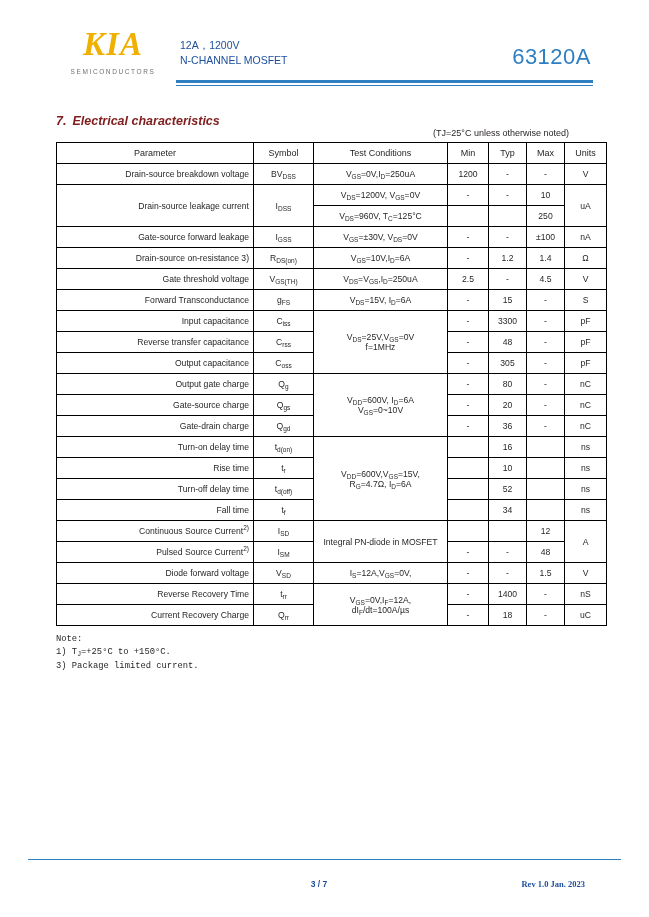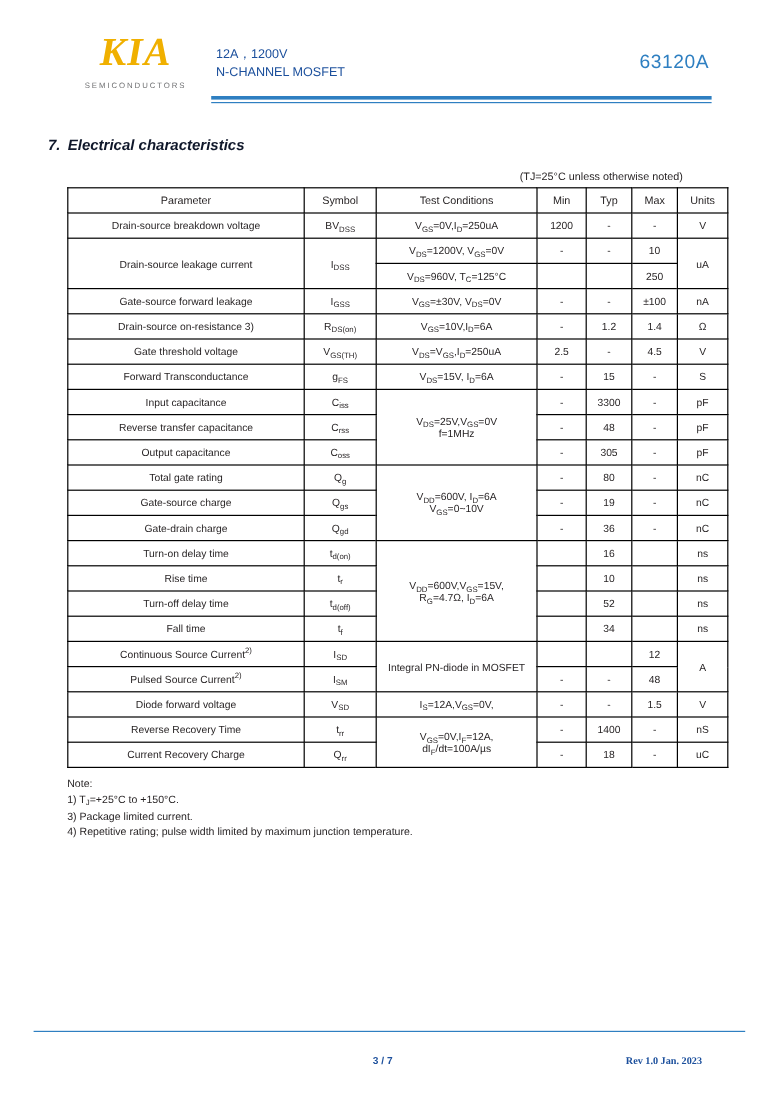--- a/index.html
+++ b/index.html
@@ -65,7 +65,7 @@
     position: absolute;
     right: 30px;
     top: 44px;
-    font-size: 16px;
+    font-size: 22px;
     color: #2e7fc1;
     letter-spacing: 0.5px;
   }

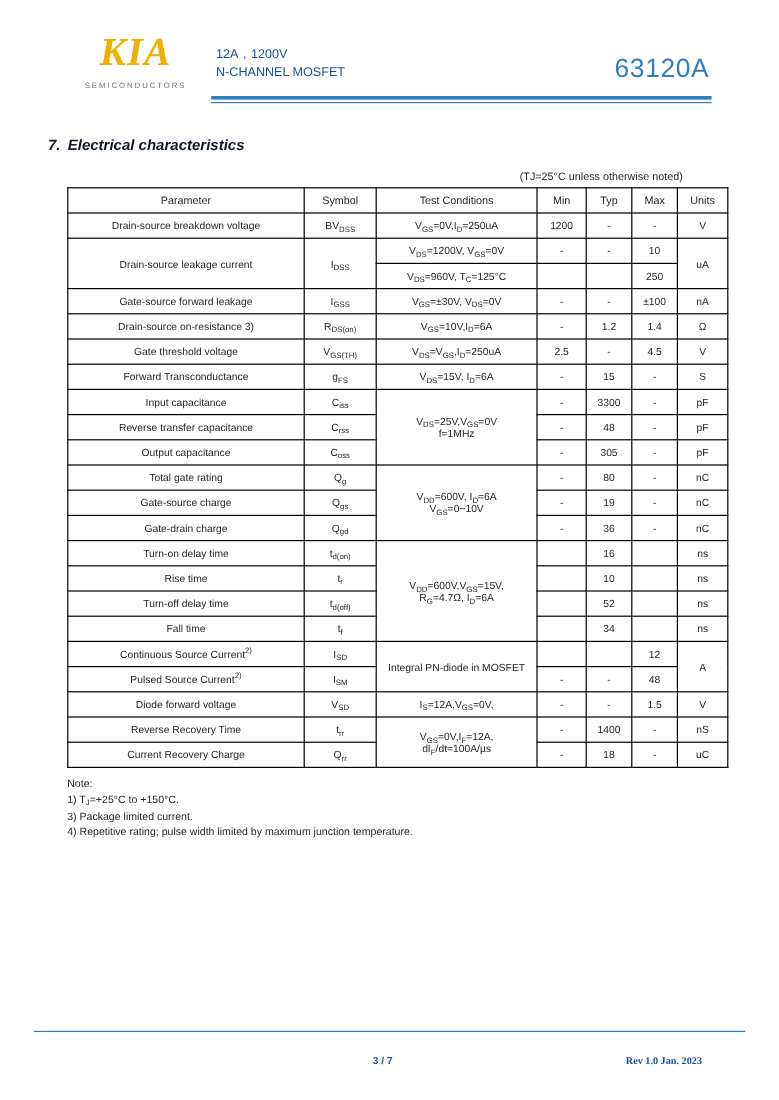--- a/index.html
+++ b/index.html
@@ -89,11 +89,11 @@
   
   .section-title {
     margin-top: 42px;
-    margin-left: 12px;
+    margin-left: 28px;
     font-size: 12.5px;
     font-weight: bold;
     font-style: italic;
-    color: #0f172a;
+    color: #7f1d1d;
   }
   .section-title .num { margin-right: 6px; }
 

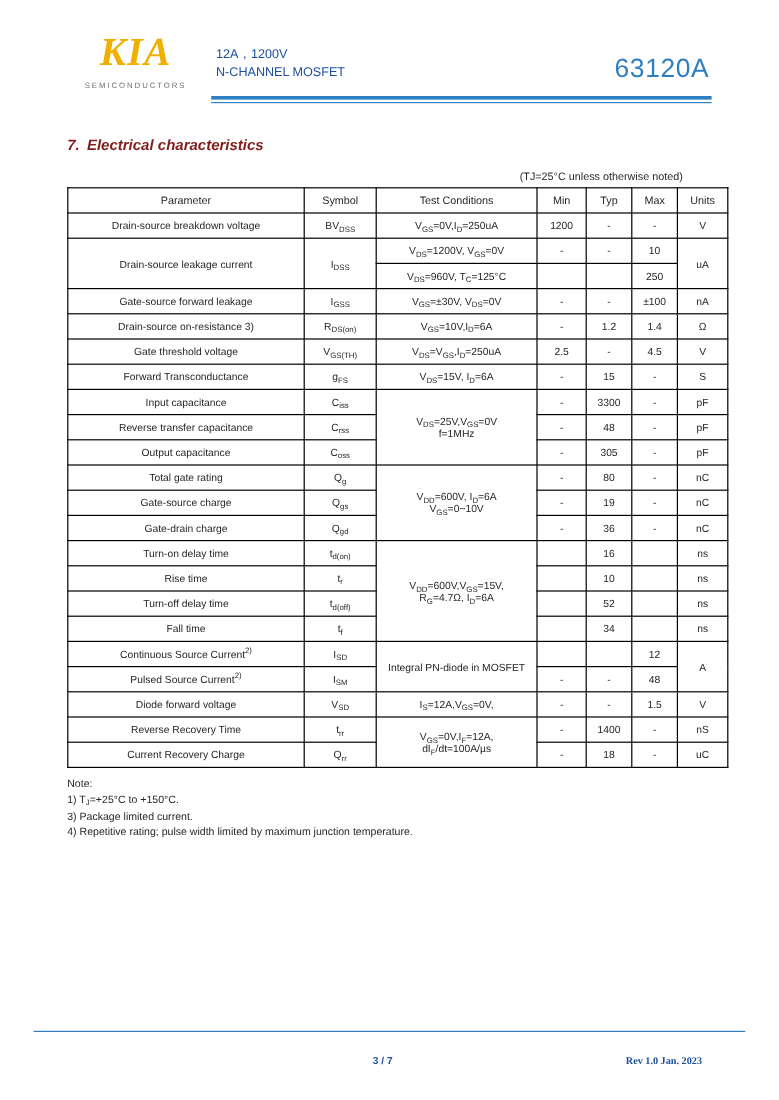--- a/index.html
+++ b/index.html
@@ -98,7 +98,6 @@
   .section-title .num { margin-right: 6px; }
 
   .note-top {
-    margin-top: 14px;
     margin-right: 52px;
     text-align: right;
     font-size: 9px;

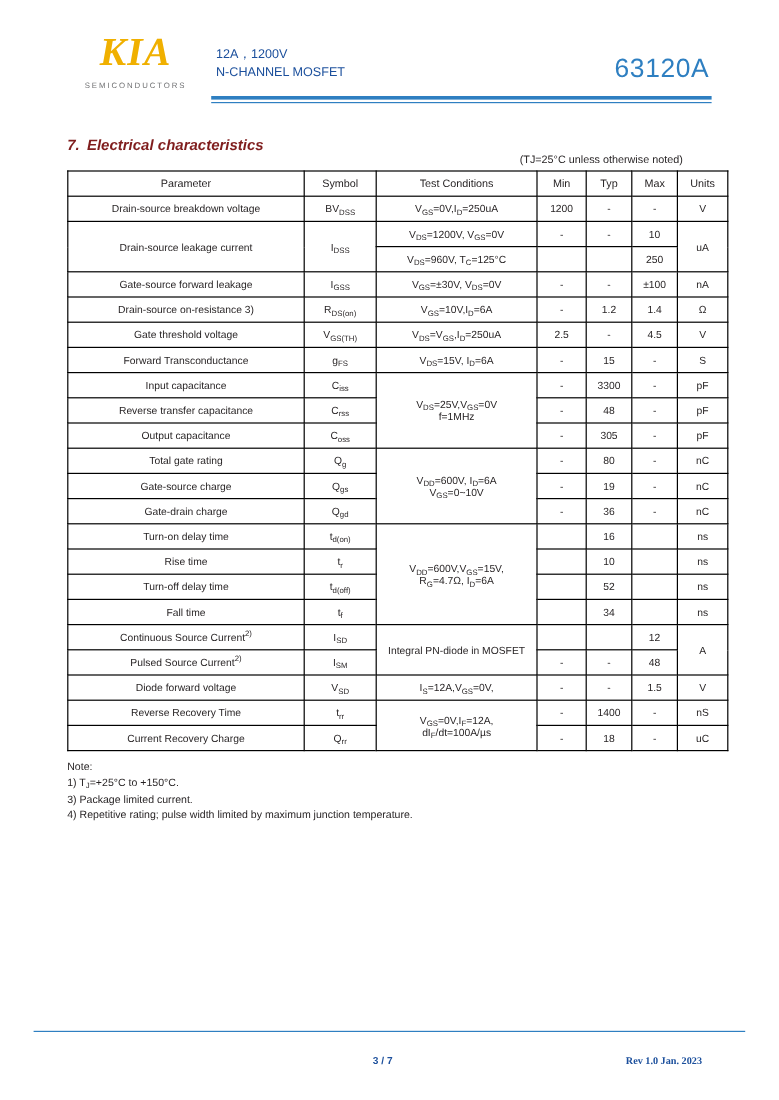--- a/index.html
+++ b/index.html
@@ -125,7 +125,7 @@
     font-size: 9px;
     margin-top: 12px;
   }
-  td.param { text-align: center; padding-left: 6px; }
+  td.param { text-align: right; padding-left: 6px; }
   td.ctr, th.ctr { text-align: center; }
   sub { font-size: 6.5px; vertical-align: baseline; position: relative; top: 2px; }
   sup { font-size: 6.5px; vertical-align: baseline; position: relative; top: -4px; }

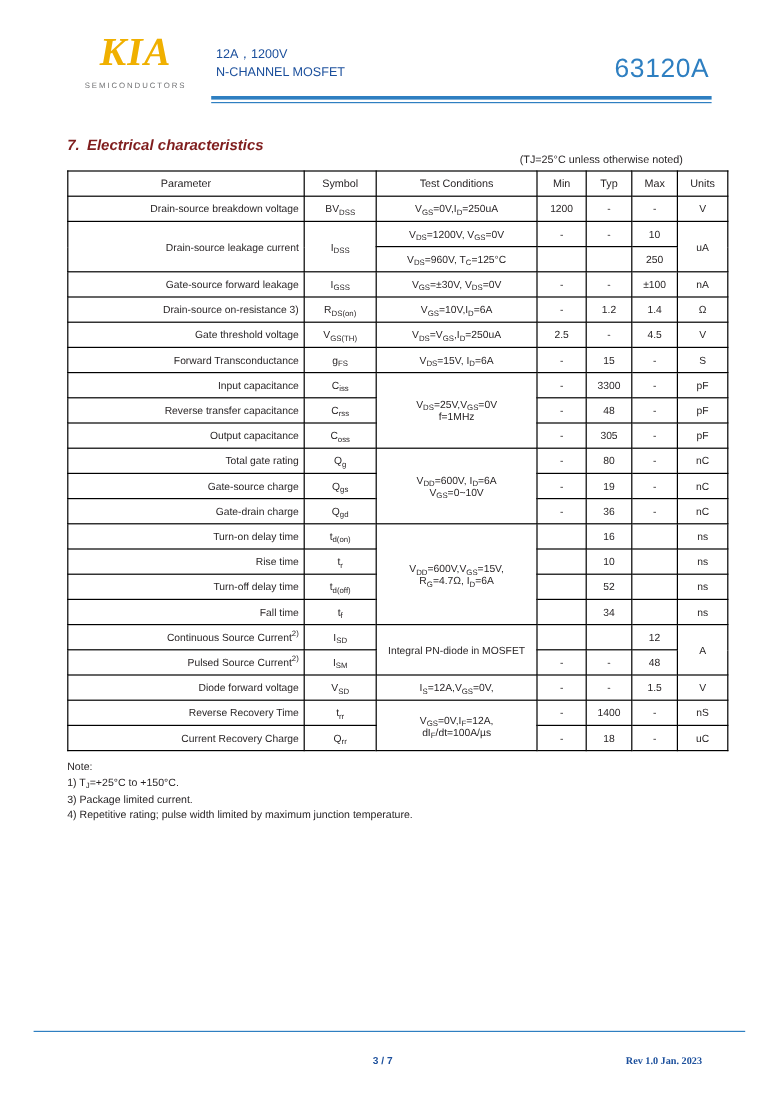--- a/index.html
+++ b/index.html
@@ -317,7 +317,7 @@
       </tr>
 
       <tr>
-        <td class="param">Total gate rating</td>
+        <td class="param">Output gate charge</td>
         <td class="ctr">Q<sub>g</sub></td>
         <td class="ctr" rowspan="3">V<sub>DD</sub>=600V, I<sub>D</sub>=6A<br>V<sub>GS</sub>=0~10V</td>
         <td class="ctr">-</td>

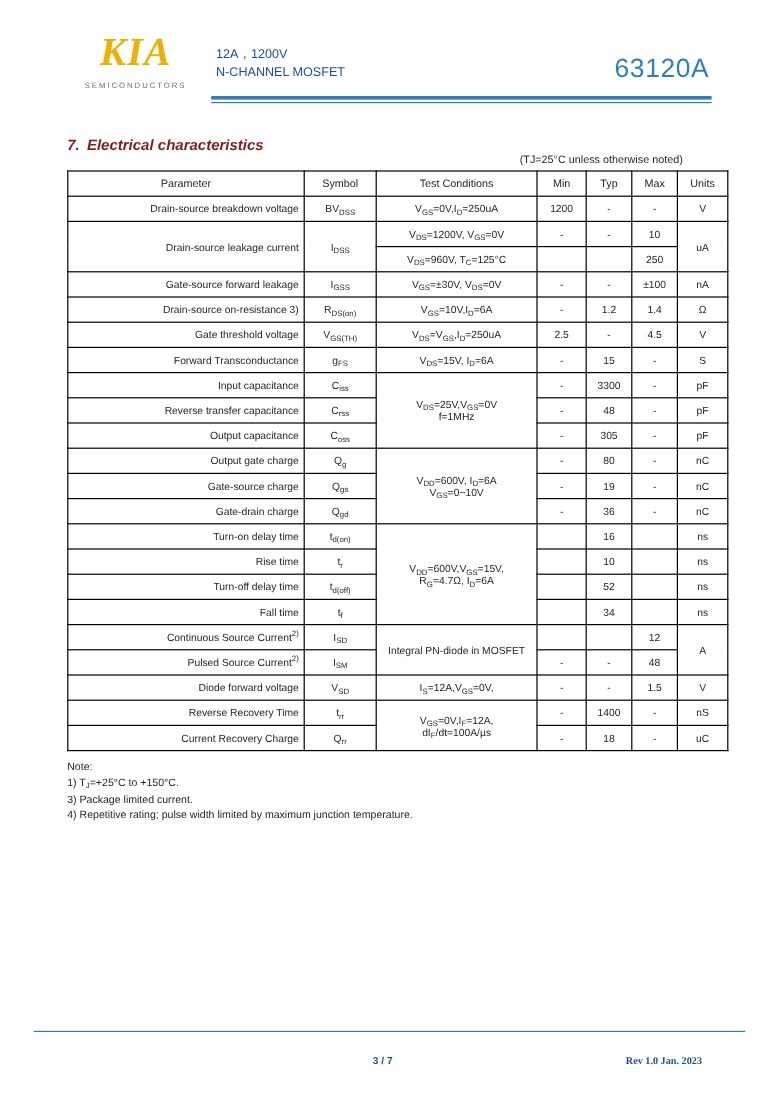--- a/index.html
+++ b/index.html
@@ -329,7 +329,7 @@
         <td class="param">Gate-source charge</td>
         <td class="ctr">Q<sub>gs</sub></td>
         <td class="ctr">-</td>
-        <td class="ctr">19</td>
+        <td class="ctr">20</td>
         <td class="ctr">-</td>
         <td class="ctr">nC</td>
       </tr>

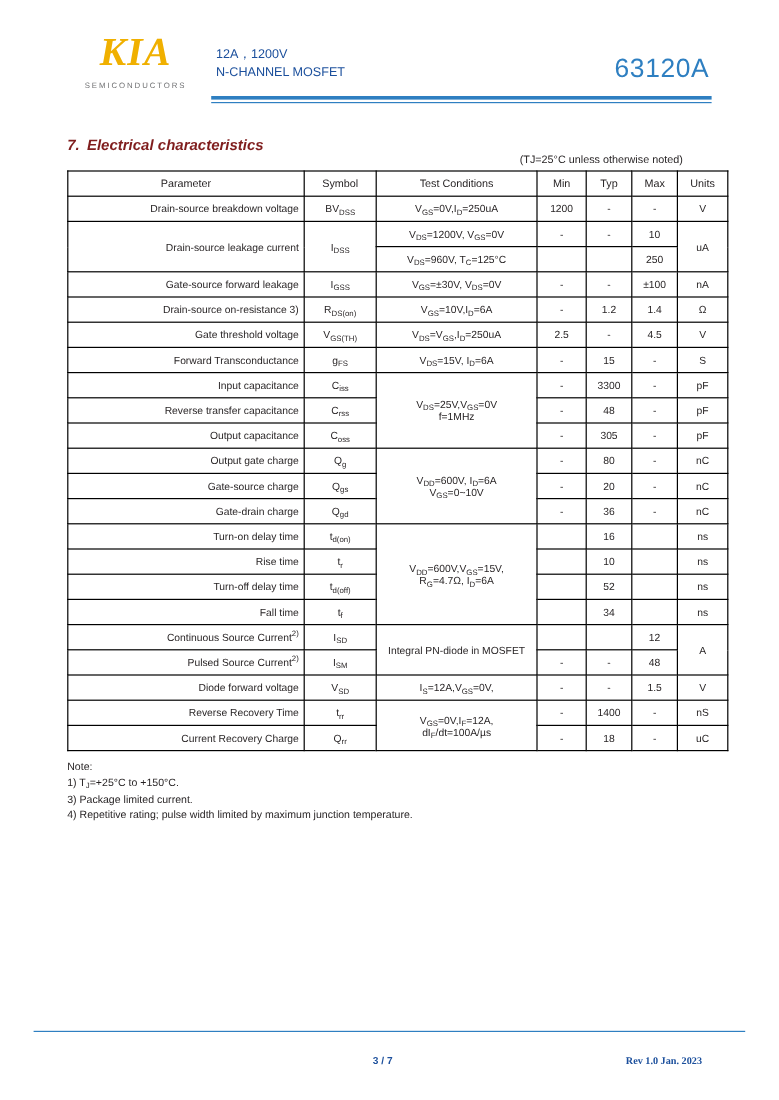--- a/index.html
+++ b/index.html
@@ -145,6 +145,7 @@
     font-size: 8.8px;
     line-height: 1.52;
     color: #231f20;
+    font-family: Liberation Mono, monospace;
   }
 
   

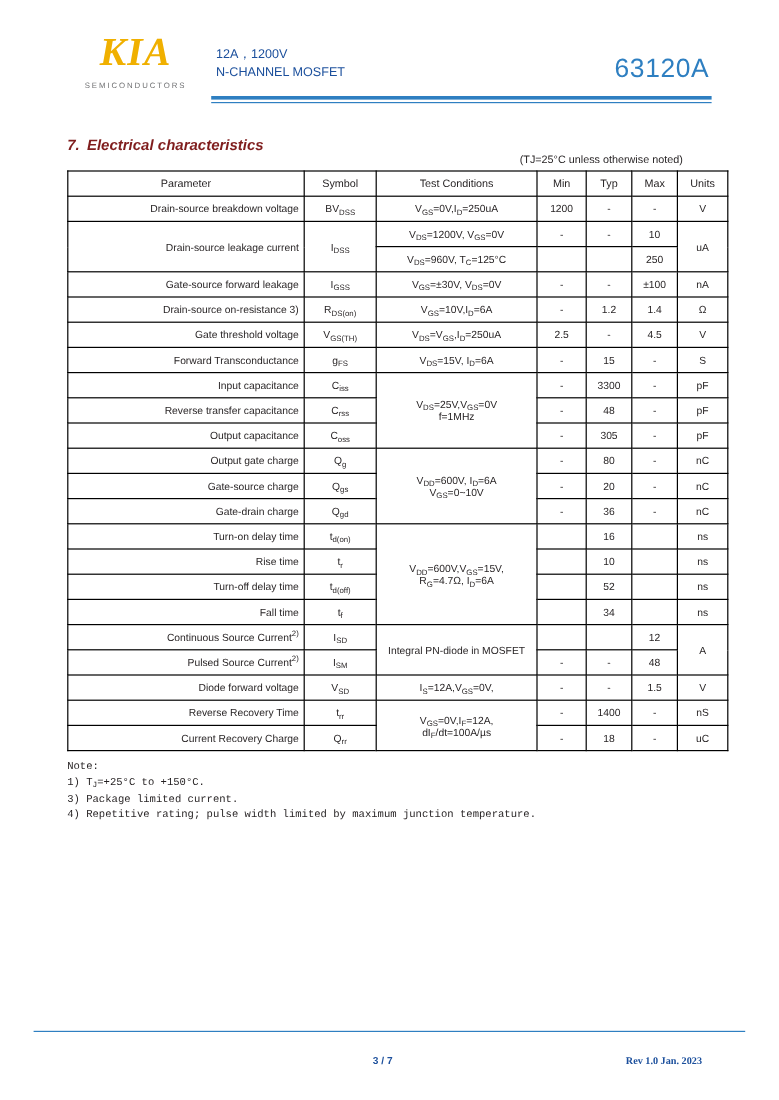--- a/index.html
+++ b/index.html
@@ -428,7 +428,6 @@
     <div>Note:</div>
     <div>1) T<sub>J</sub>=+25°C to +150°C.</div>
     <div>3) Package limited current.</div>
-    <div>4) Repetitive rating; pulse width limited by maximum junction temperature.</div>
   </div>
 
   <div class="footer-rule"></div>

